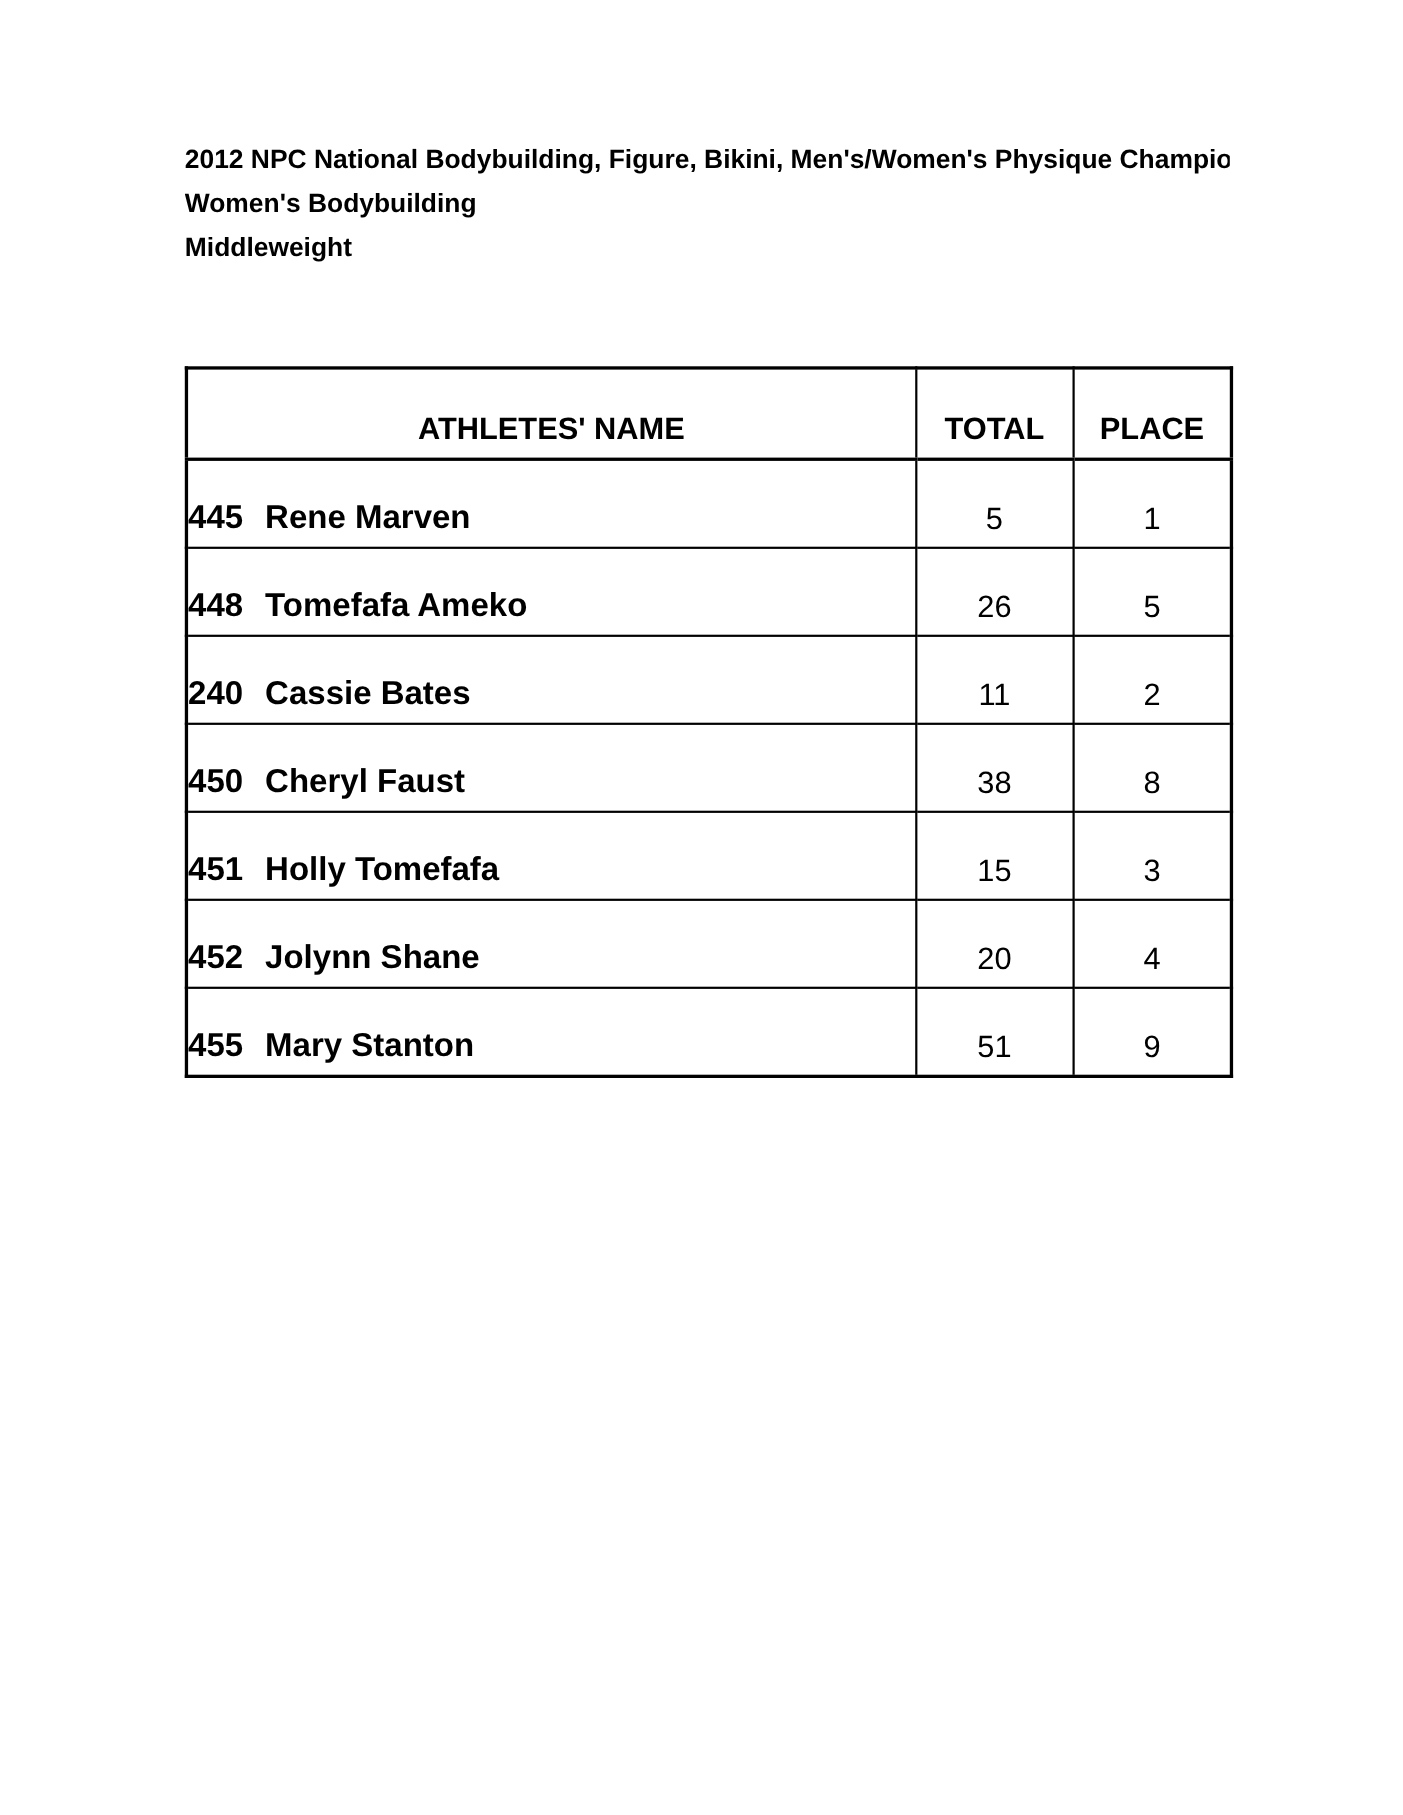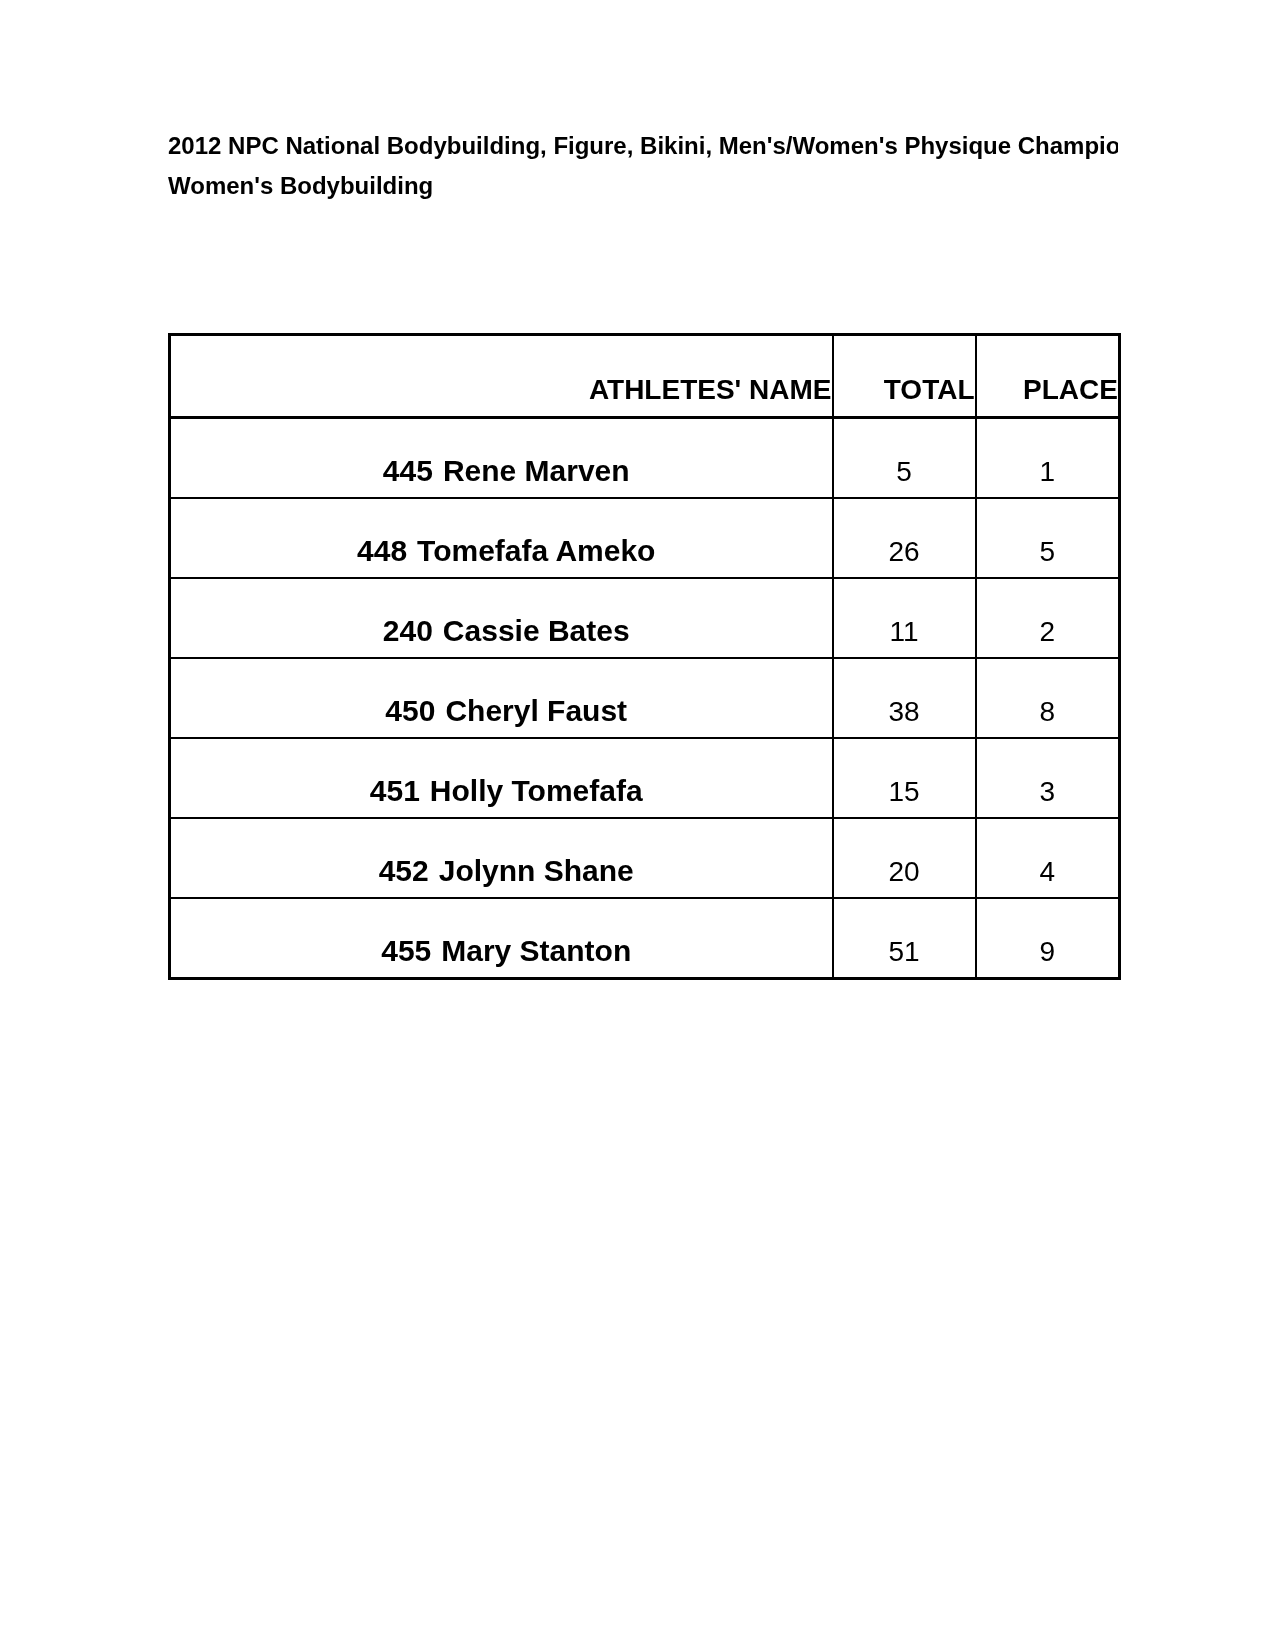--- a/index.html
+++ b/index.html
@@ -78,6 +78,7 @@
   <div class="heading">
     <div class="hline">2012 NPC National Bodybuilding, Figure, Bikini, Men's/Women's Physique Championships</div>
     <div class="hline">Women's Bodybuilding</div>
+    <div class="hline">Middleweight</div>
   </div>
 
   <table class="results">

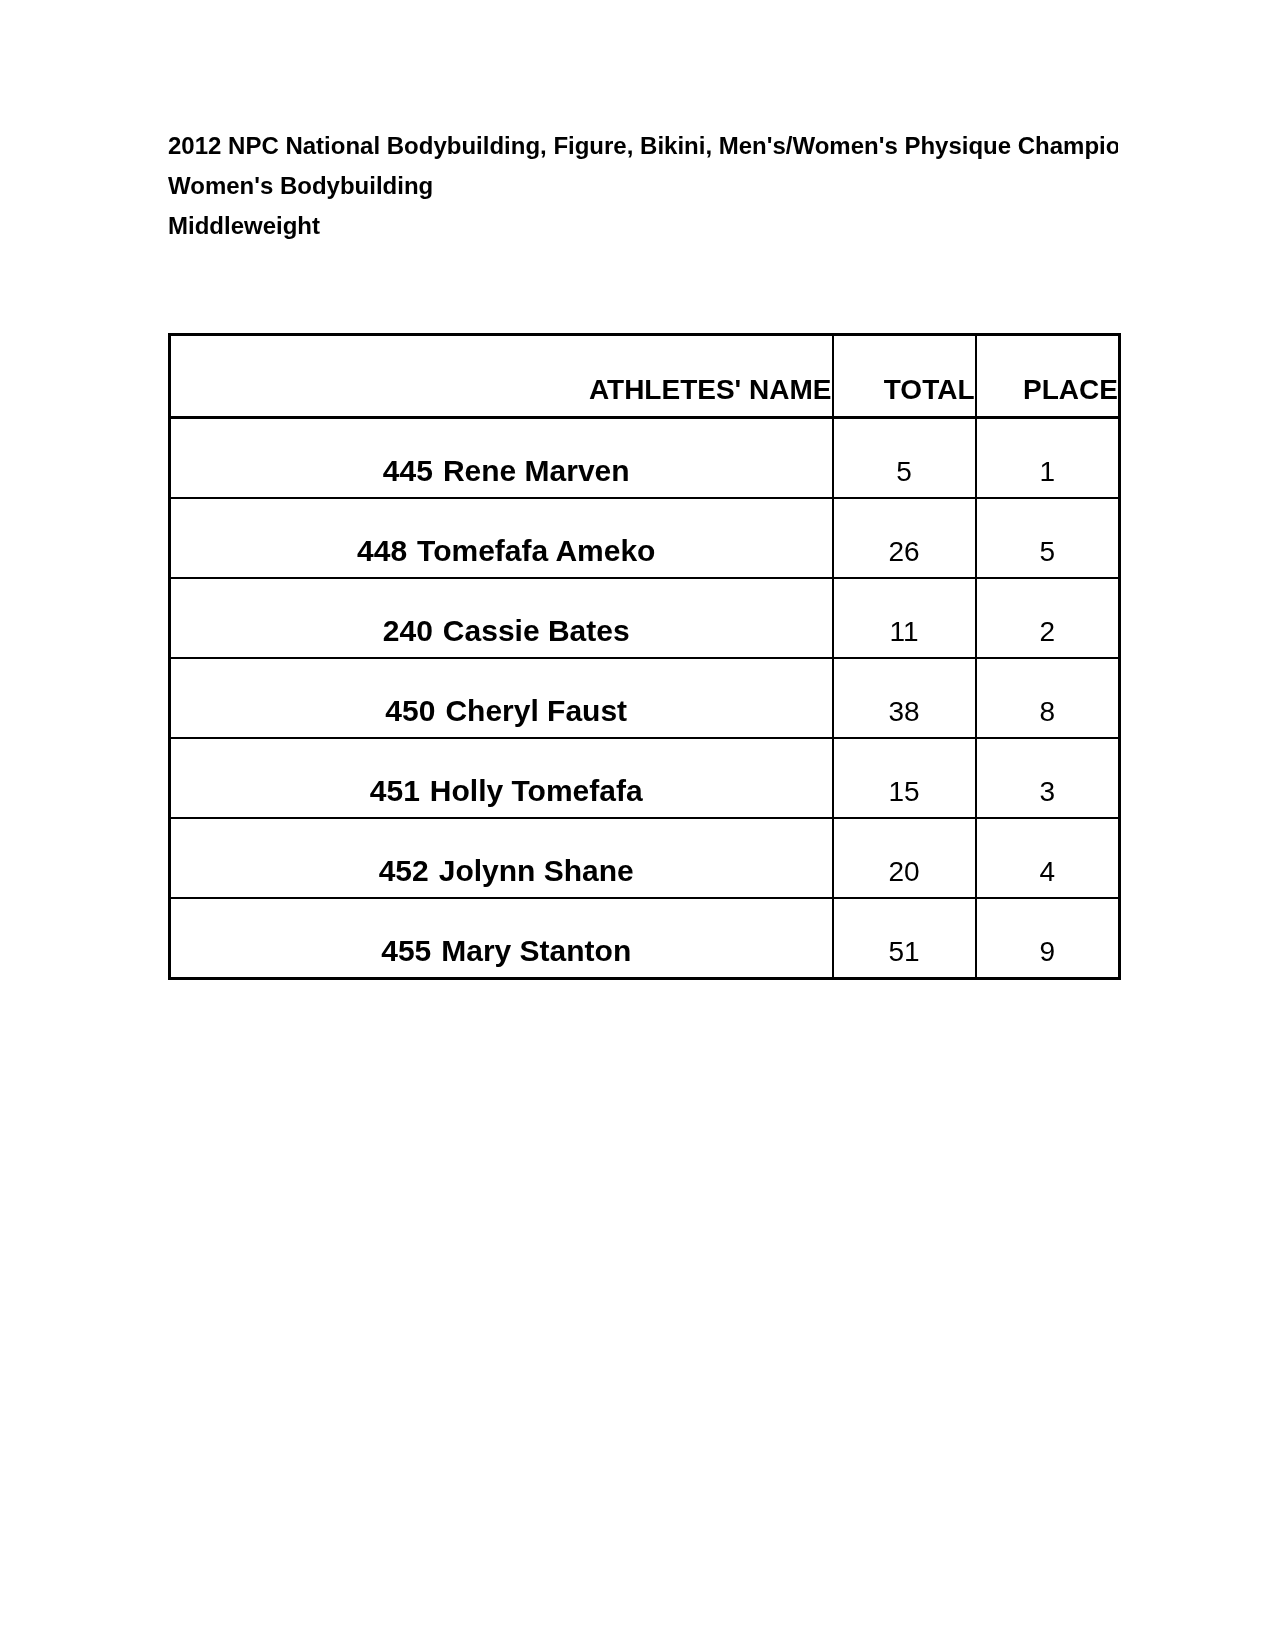--- a/index.html
+++ b/index.html
@@ -43,7 +43,7 @@
   }
   table.results th {
     height: 70px;
-    text-align: right;
+    text-align: center;
     font-size: 28px;
     font-weight: bold;
     padding: 0 0 10px 0;

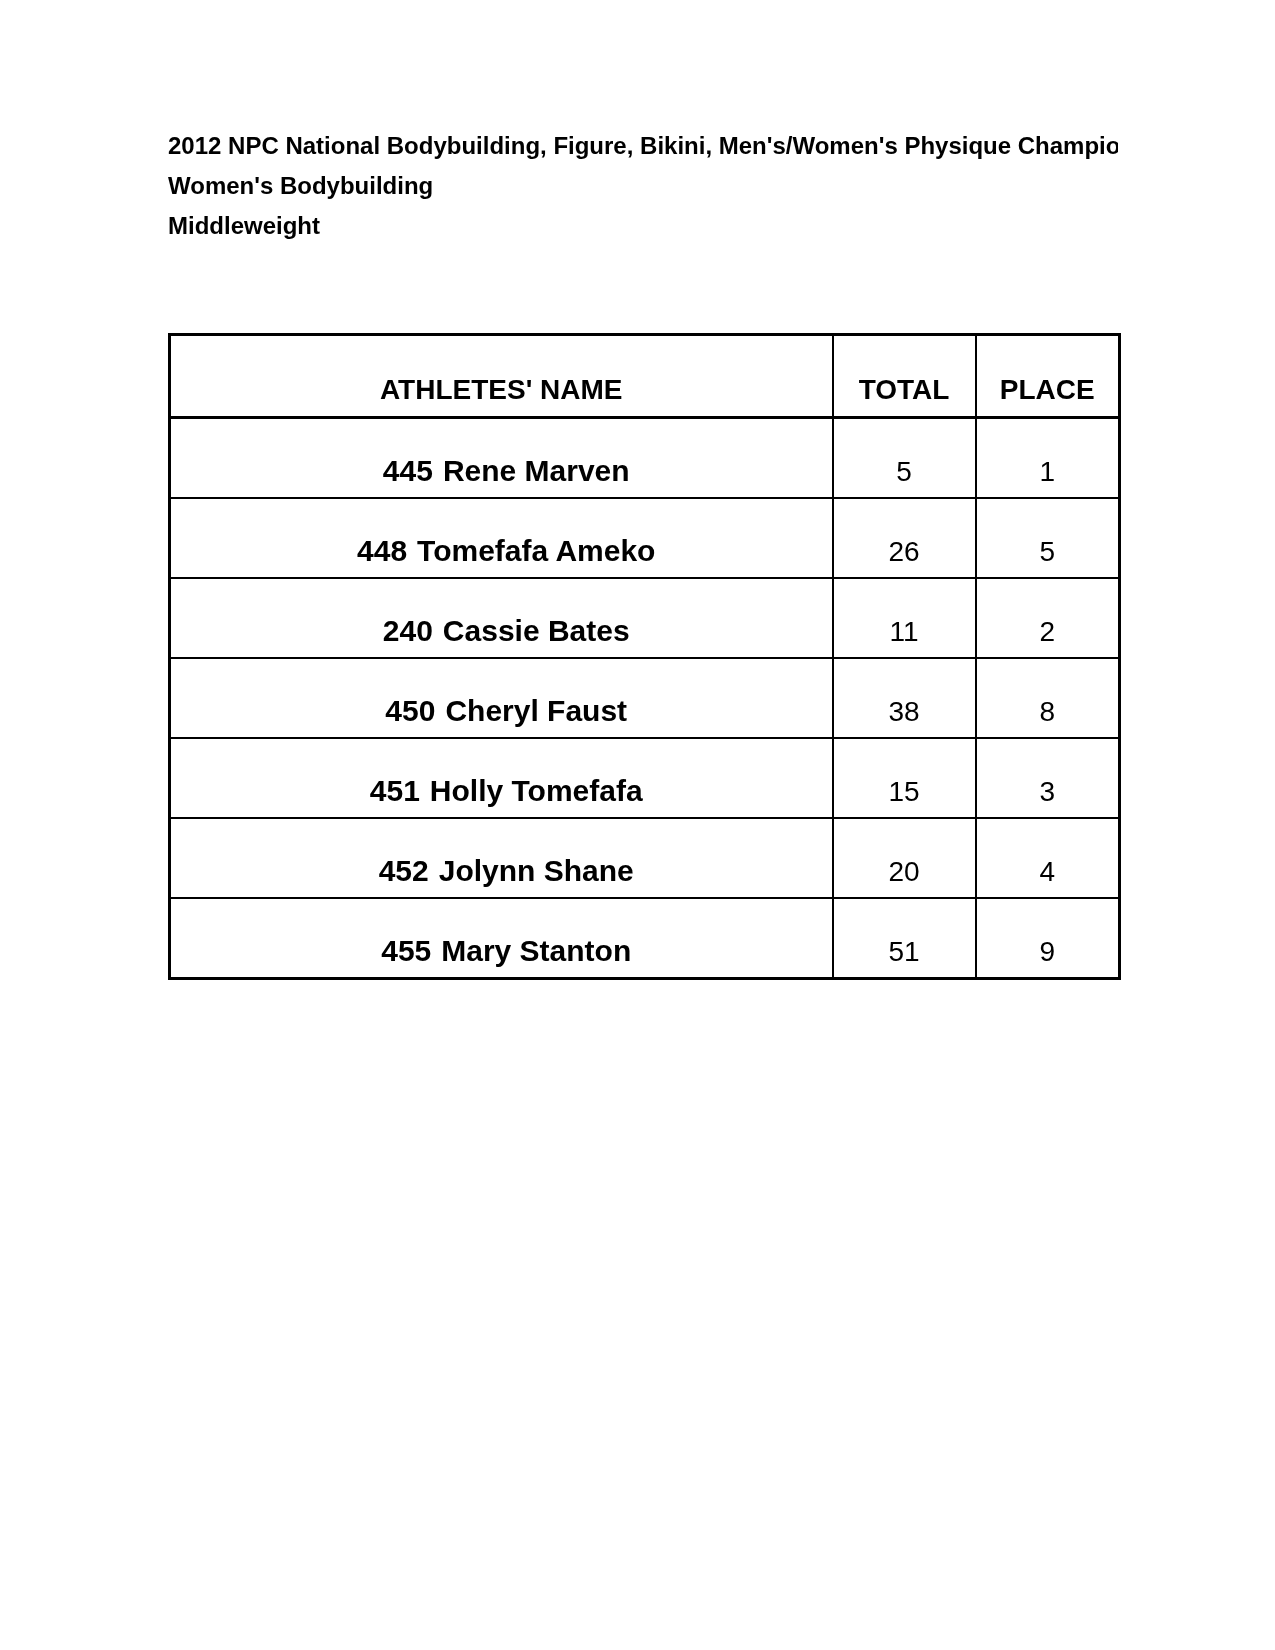--- a/index.html
+++ b/index.html
@@ -55,7 +55,7 @@
     padding: 0 0 9px 0;
   }
   td.name-cell {
-    text-align: center;
+    text-align: left;
     padding-left: 37px;
     font-weight: bold;
     font-size: 30px;

